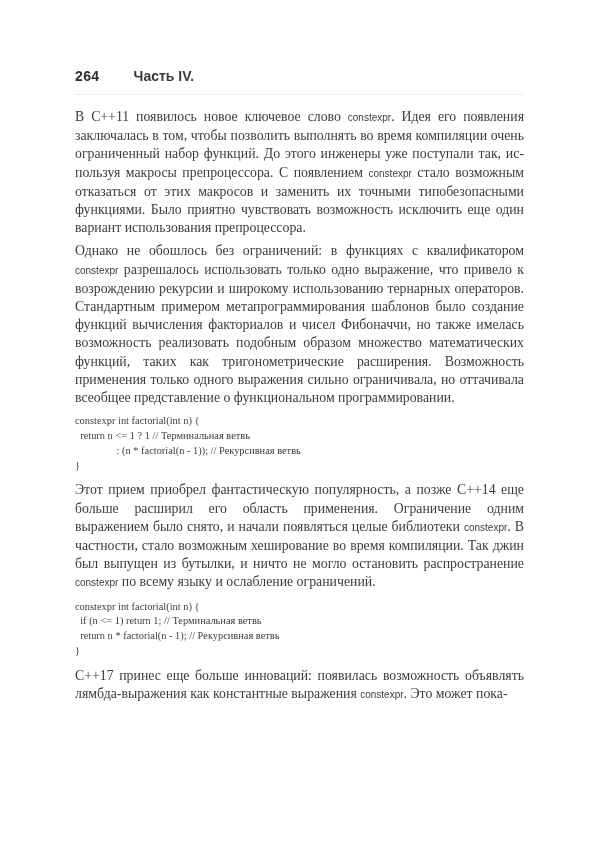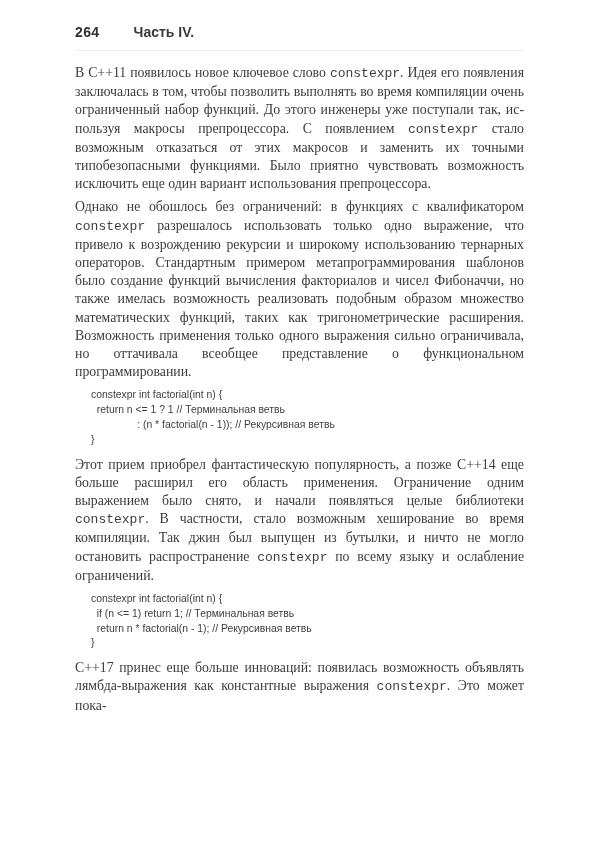--- a/index.html
+++ b/index.html
@@ -21,7 +21,7 @@
   .header {
     display: flex;
     align-items: flex-end;
-    padding-top: 24px;
+    padding-top: 68px;
     padding-bottom: 10px;
     border-bottom: 1px solid #ededed;
     font-family: "Liberation Sans", "DejaVu Sans", sans-serif;

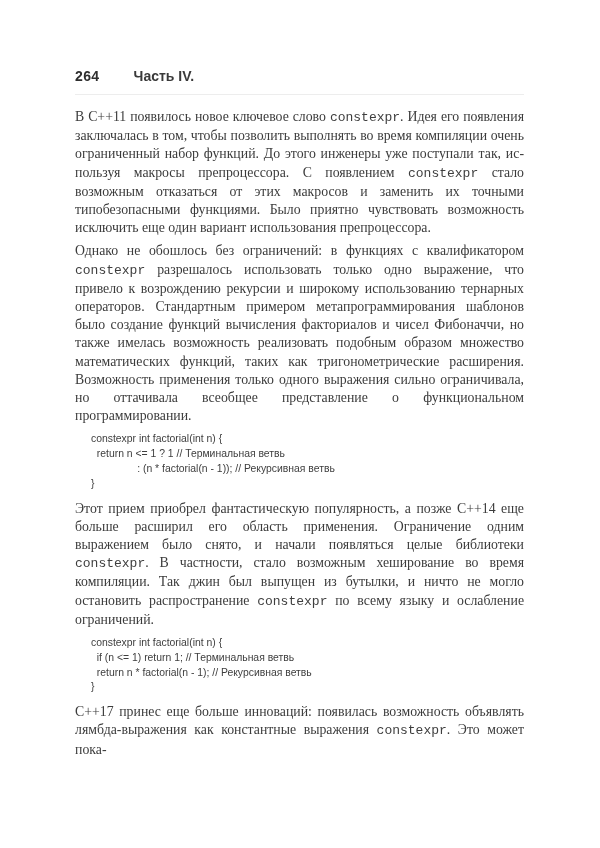--- a/index.html
+++ b/index.html
@@ -55,8 +55,8 @@
     color: #3b3b3b;
   }
   .inline-code {
-    font-family: Liberation Mono, monospace;
-    font-size: 13px;
+    font-family: Liberation Sans, sans-serif;
+    font-size: 10px;
     color: #3e3e3e;
     margin-top: 44px;
   }

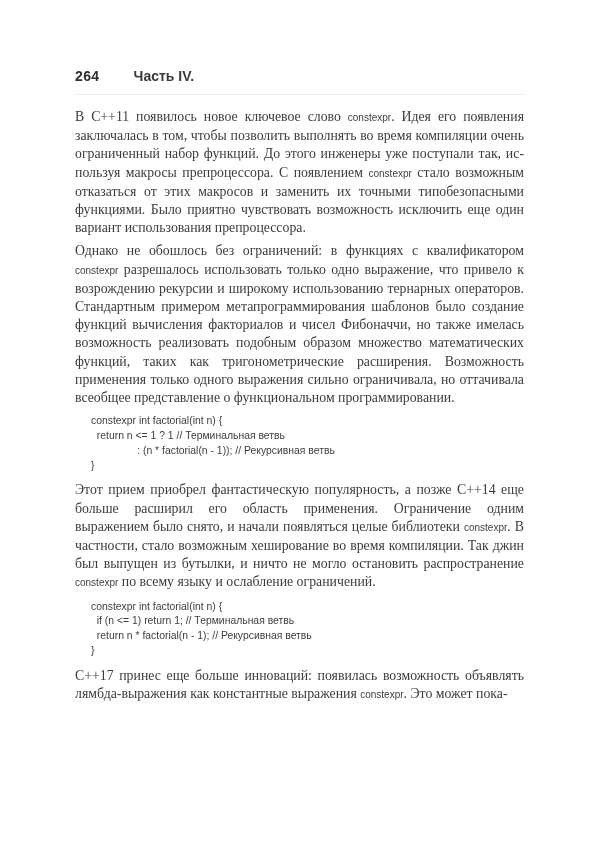--- a/index.html
+++ b/index.html
@@ -61,8 +61,8 @@
     margin-top: 44px;
   }
   .code {
-    margin: 7px 0 8px 16px;
-    font-family: Liberation Sans, sans-serif;
+    margin: 7px 0 8px 0;
+    font-family: Liberation Serif, serif;
     font-size: 10.4px;
     line-height: 14.8px;
     color: #3e3e3e;

